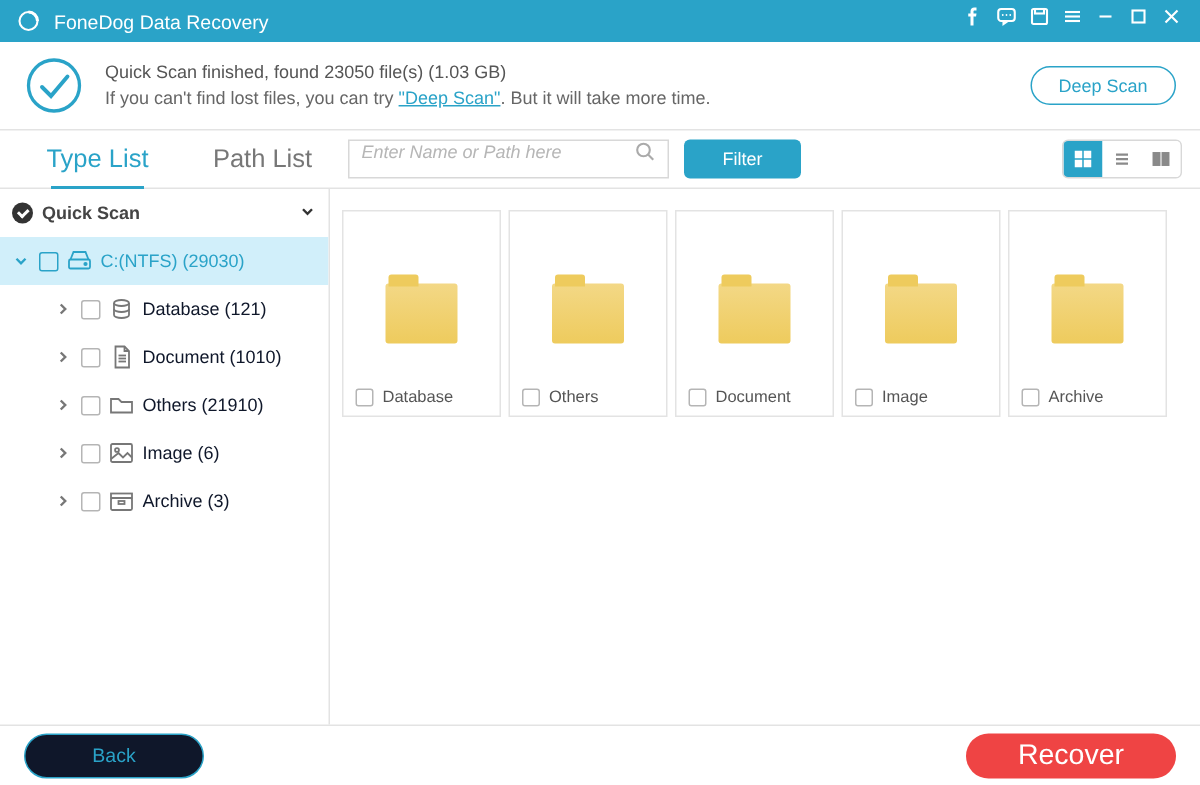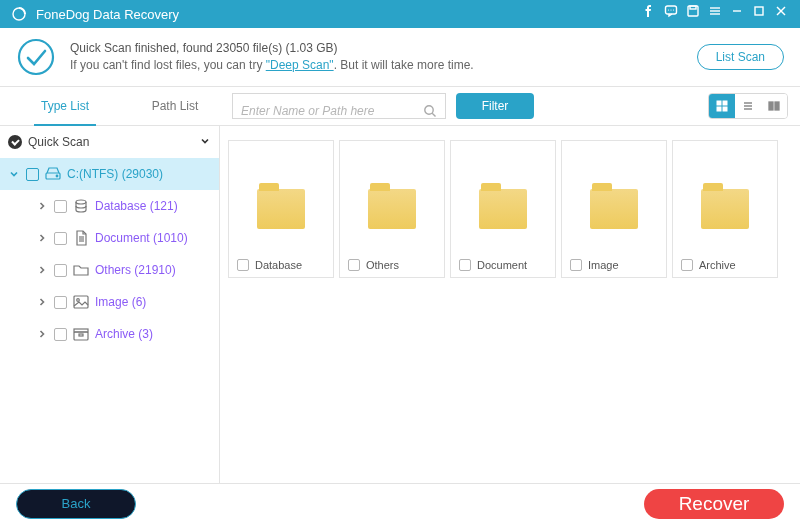--- a/index.html
+++ b/index.html
@@ -133,7 +133,7 @@
       <span>If you can't find lost files, you can try </span><span class="link">"Deep Scan"</span><span>. But it will take more time.</span>
     </div>
   </div>
-  <button class="deep-scan-btn">List Scan</button>
+  <button class="deep-scan-btn">Deep Scan</button>
 </div>
 
 <div class="toolbar">

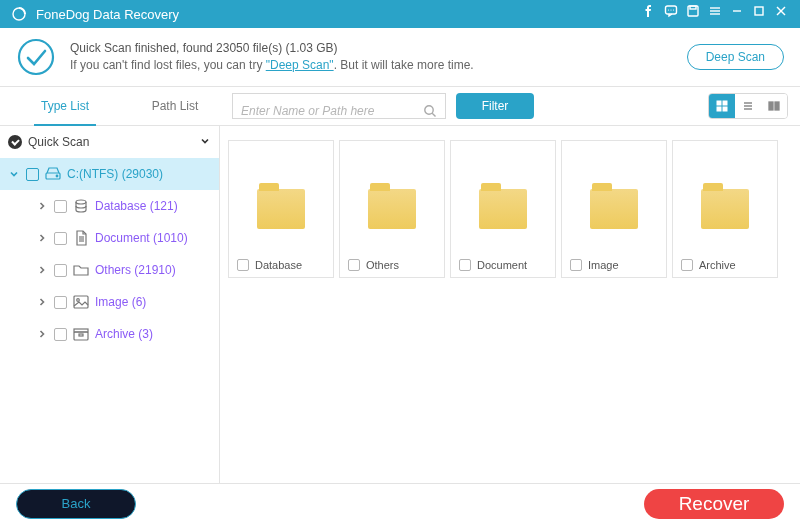--- a/index.html
+++ b/index.html
@@ -21,7 +21,7 @@
 
   .toolbar { height: 40px; border-top: 1px solid #e3e3e3; border-bottom: 1px solid #e3e3e3; display: flex; align-items: stretch; }
   .tabs { width: 220px; display: flex; }
-  .tab { flex: 1; display: flex; align-items: center; justify-content: center; font-size: 12px; color: #777; cursor: pointer; position: relative; margin-left: 20px; }
+  .tab { flex: 1; display: flex; align-items: center; justify-content: center; font-size: 17px; color: #777; cursor: pointer; position: relative; margin-left: 20px; }
   .tab.active { color: #2aa3c8; }
   .tab.active::after { content: ""; position: absolute; bottom: -1px; left: 14px; right: 14px; height: 2px; background: #2aa3c8; }
   .toolbar .rest { flex: 1; display: flex; align-items: center; gap: 10px; padding: 0 12px; }

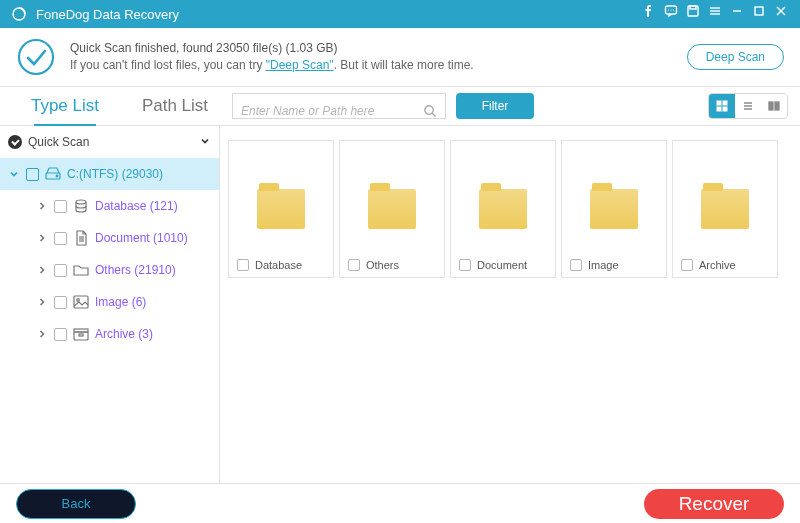--- a/index.html
+++ b/index.html
@@ -25,7 +25,7 @@
   .tab.active { color: #2aa3c8; }
   .tab.active::after { content: ""; position: absolute; bottom: -1px; left: 14px; right: 14px; height: 2px; background: #2aa3c8; }
   .toolbar .rest { flex: 1; display: flex; align-items: center; gap: 10px; padding: 0 12px; }
-  .search { flex: 0 0 214px; height: 26px; border: 1px solid #d8d8d8; border-radius: 0; display: flex; align-items: flex-end; padding: 0 8px; }
+  .search { flex: 0 0 214px; height: 26px; border: 1px solid #d8d8d8; border-radius: 0; display: flex; align-items: flex-start; padding: 0 8px; }
   .search input { border: none; outline: none; flex: 1; font-size: 12px; color: #555; background: transparent; }
   .search input::placeholder { color: #b6b6b6; font-style: italic; }
   .filter-btn { background: #2aa3c8; color: #fff; border: none; border-radius: 4px; height: 26px; width: 78px; font-size: 12px; cursor: pointer; }

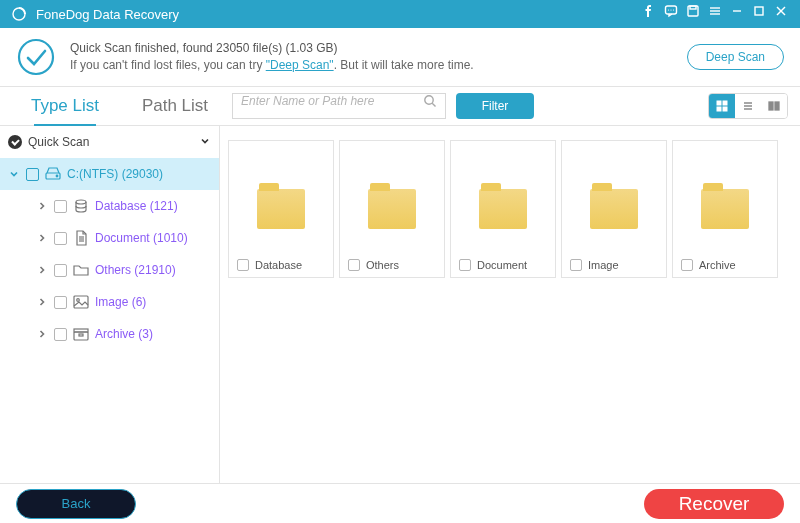--- a/index.html
+++ b/index.html
@@ -40,7 +40,7 @@
   .tree-row { display: flex; align-items: center; height: 32px; padding: 0 8px; gap: 6px; cursor: pointer; font-size: 12px; }
   .tree-row .exp { width: 12px; display: flex; align-items: center; justify-content: center; }
   .tree-row .cb { width: 13px; height: 13px; border: 1px solid #b5b5b5; border-radius: 2px; }
-  .tree-row.level1 { font-weight: 400; }
+  .tree-row.level1 { font-weight: 700; }
   .tree-row.level1 .bullet { width: 14px; height: 14px; border-radius: 50%; background: #333; display: flex; align-items: center; justify-content: center; }
   .tree-row.level1 .bullet::after { content: ""; width: 5px; height: 3px; border-left: 2px solid #fff; border-bottom: 2px solid #fff; transform: rotate(-45deg); margin-top: -2px; }
   .tree-row.level2 { background: #d1effa; color: #2aa3c8; padding-left: 8px; }

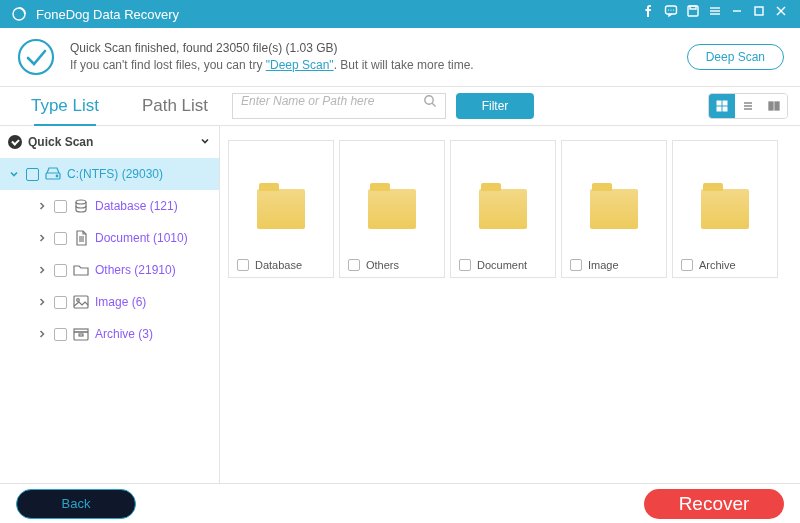--- a/index.html
+++ b/index.html
@@ -45,7 +45,7 @@
   .tree-row.level1 .bullet::after { content: ""; width: 5px; height: 3px; border-left: 2px solid #fff; border-bottom: 2px solid #fff; transform: rotate(-45deg); margin-top: -2px; }
   .tree-row.level2 { background: #d1effa; color: #2aa3c8; padding-left: 8px; }
   .tree-row.level2 svg { stroke: #2aa3c8; }
-  .tree-row.level3 { padding-left: 36px; color: #8b5cf6; justify-content: space-between; }
+  .tree-row.level3 { padding-left: 36px; color: #0f172a; justify-content: space-between; }
   .tree-row .ticon2 { width: 16px; height: 16px; display:flex; align-items:center; justify-content:center; }
   .tree-row .lbl { flex: 1; white-space: nowrap; overflow: hidden; text-overflow: ellipsis; }
   .tree-row .chev-right { margin-left: auto; }

